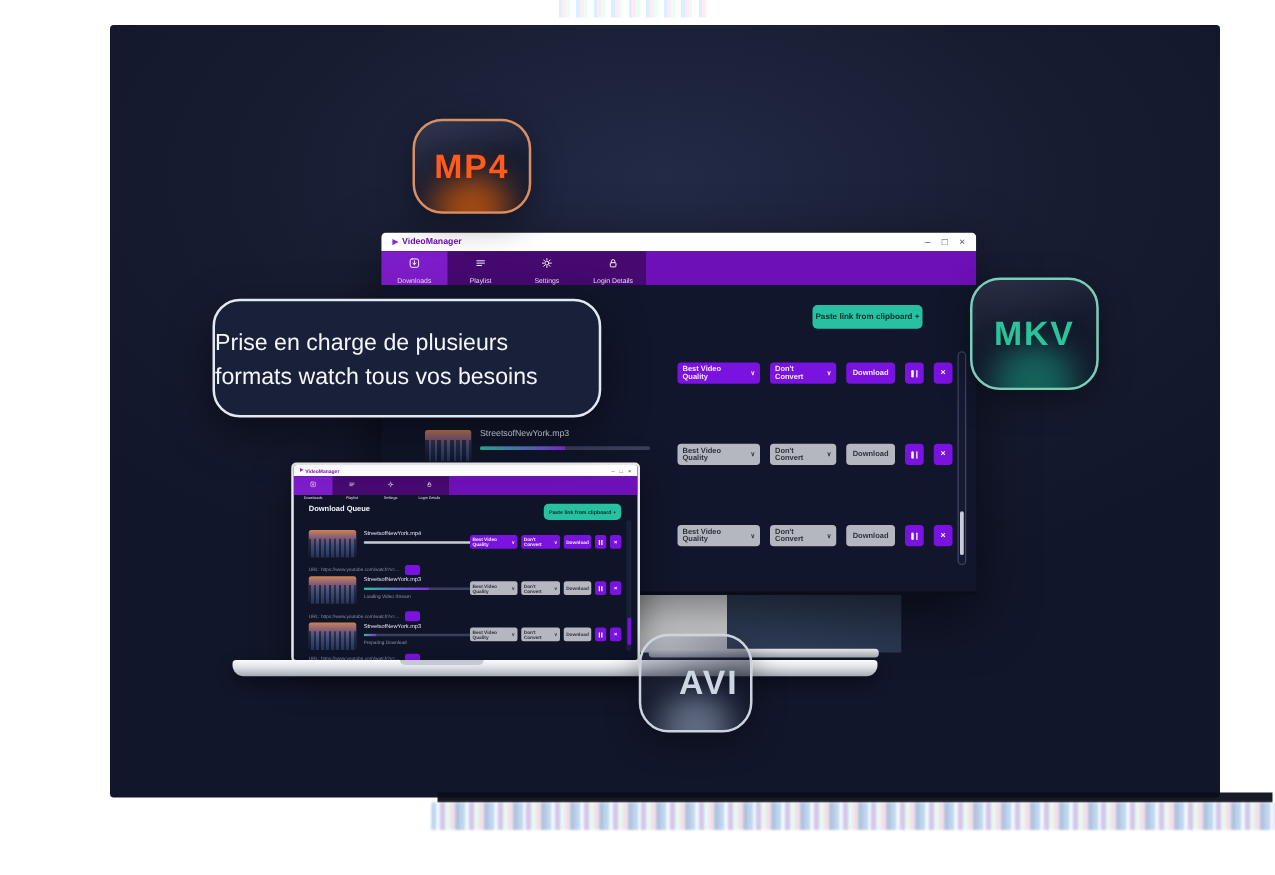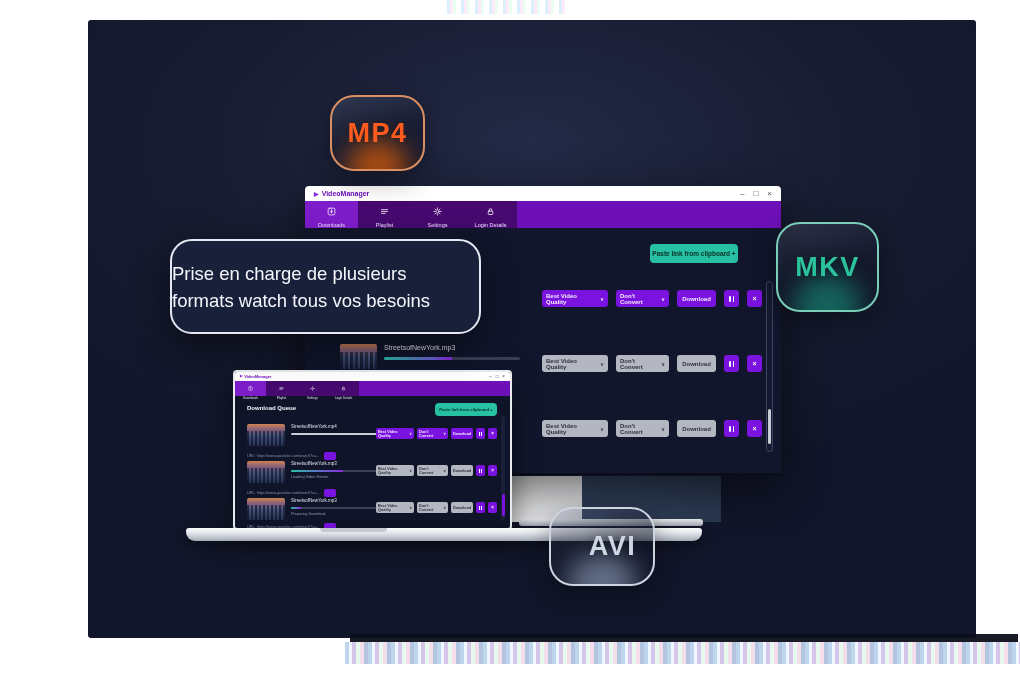--- a/index.html
+++ b/index.html
@@ -418,7 +418,7 @@
   <div class="badge" style="left: 776px; top: 206px; width: 103px; height: 90px; margin-top: 16px; --fg: #2cc29c; --glow: #17917a; --bc: #79cdb9;">
     <span class="badge-label">MKV</span>
   </div>
-  <div class="badge" style="left: 549px; top: 507px; width: 106px; height: 79px; padding-left: 21px; --fg: #cdd6e3; --glow: #93a3bd; --bc: #ccd4e0;">
+  <div class="badge" style="left: 511px; top: 507px; width: 91px; height: 79px; padding-left: 21px; --fg: #cdd6e3; --glow: #93a3bd; --bc: #ccd4e0;">
     <span class="badge-label">AVI</span>
   </div>
 

